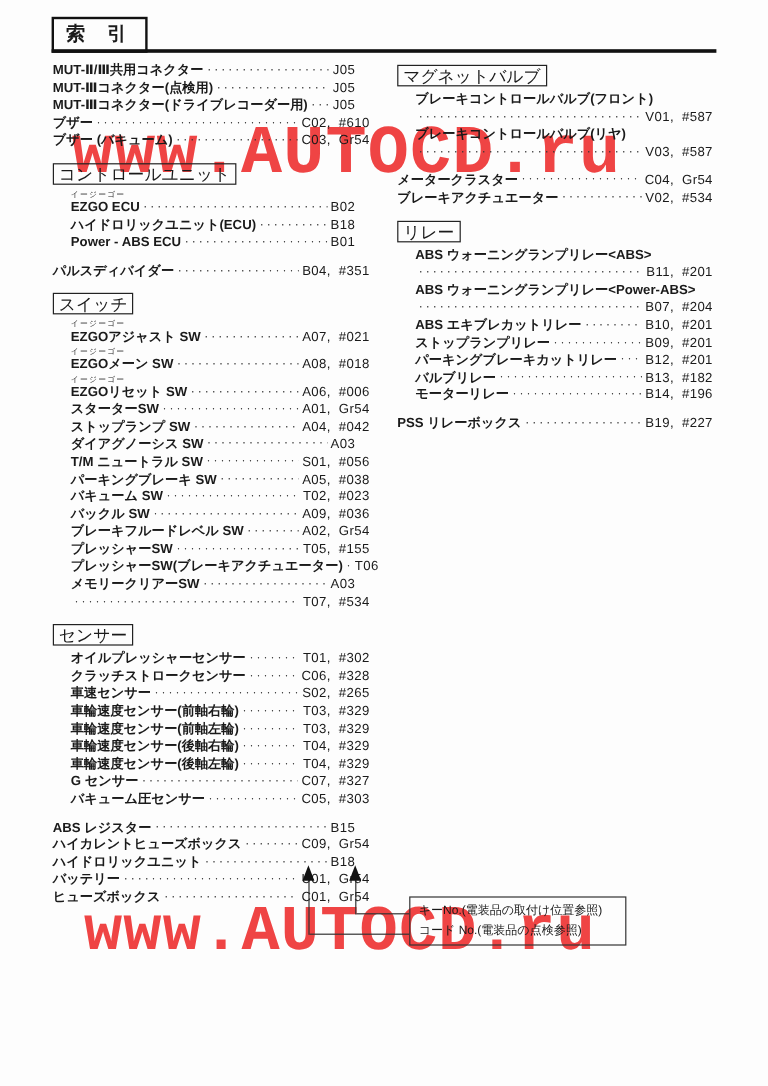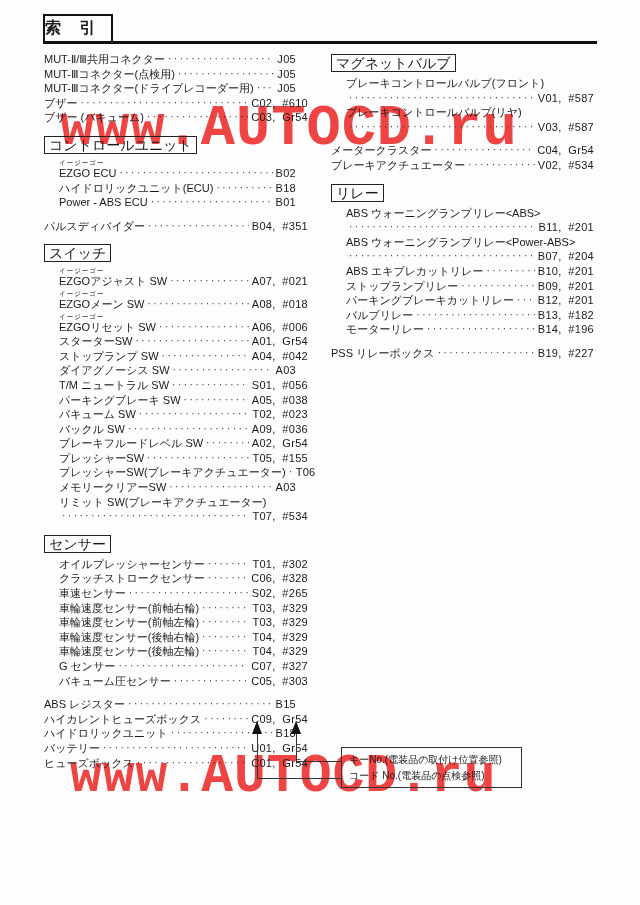--- a/index.html
+++ b/index.html
@@ -30,7 +30,7 @@
   .title-box{
     position:absolute;left:43px;top:14px;
     border:2px solid #111;
-    padding:2px 9px 3px 0;
+    padding:2px 9px 3px 10px;
     font-size:16px;font-weight:bold;
     letter-spacing:7px;
     background:transparent;

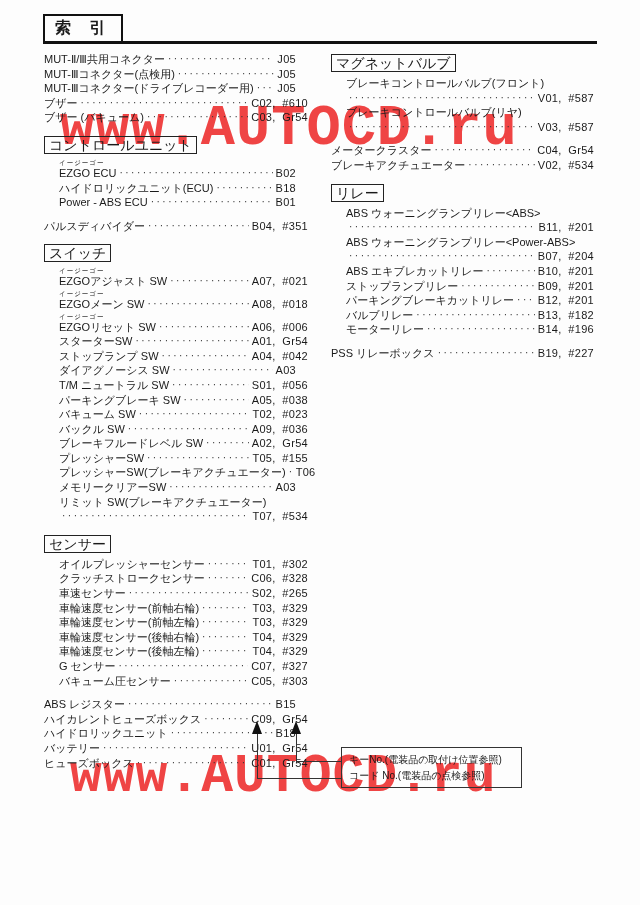--- a/index.html
+++ b/index.html
@@ -59,7 +59,7 @@
   }
   .row.ind{padding-left:15px;}
   .row.cont{justify-content:flex-end;}
-  .lbl{white-space:nowrap;flex-shrink:0;}
+  .lbl{white-space:nowrap;flex-shrink:0;font-weight:bold;}
   .dots{
     flex:1 1 4px;
     min-width:4px;

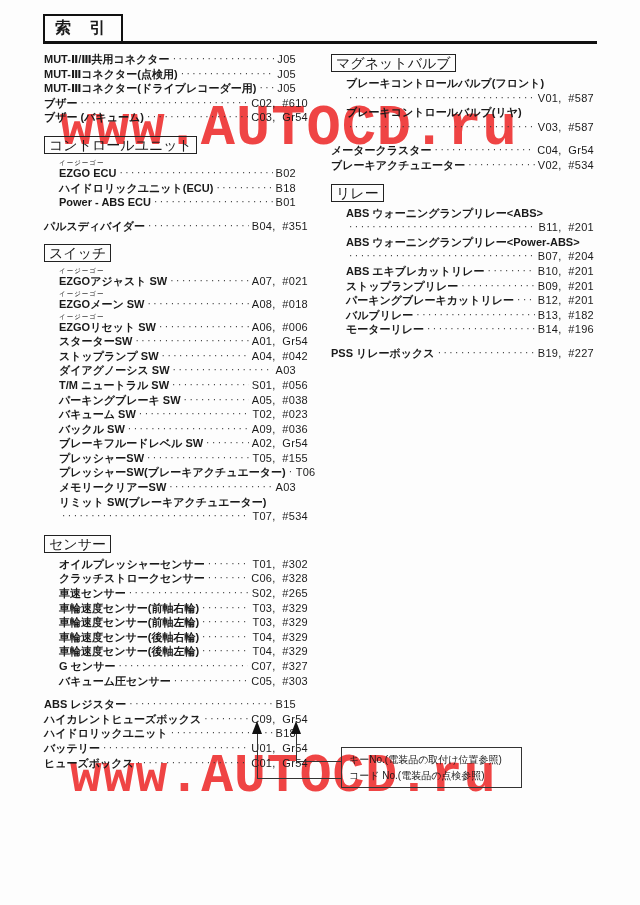--- a/index.html
+++ b/index.html
@@ -220,8 +220,6 @@
             <span class="lbl">メモリークリアーSW</span>
             <span class="dots"></span>
             <span class="val nocode">A03</span>
-          </div><div class="row ind">
-            <span class="lbl">リミット SW(ブレーキアクチュエーター)</span>
           </div><div class="row cont ind">
             <span class="dots"></span>
             <span class="val">T07,  #534</span>

